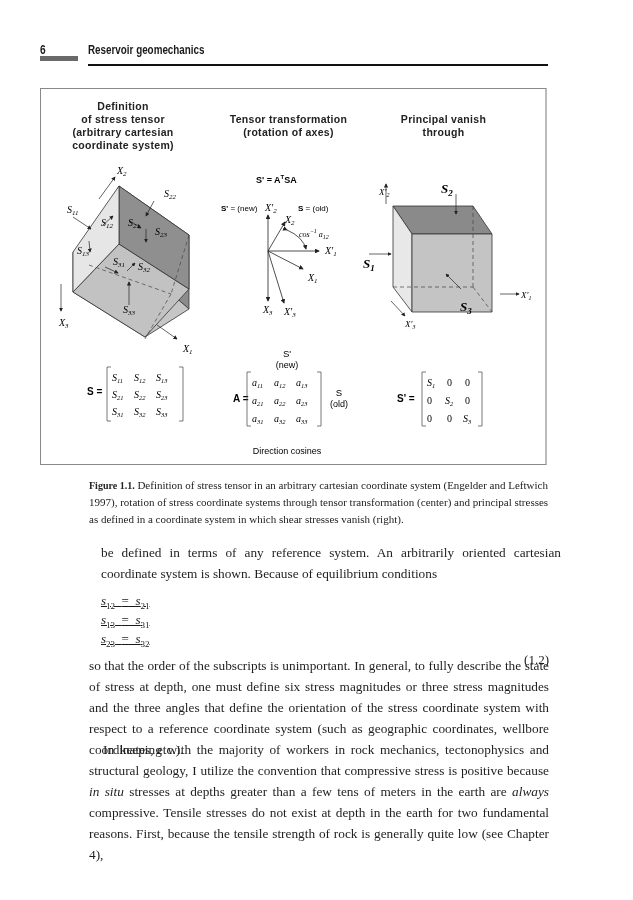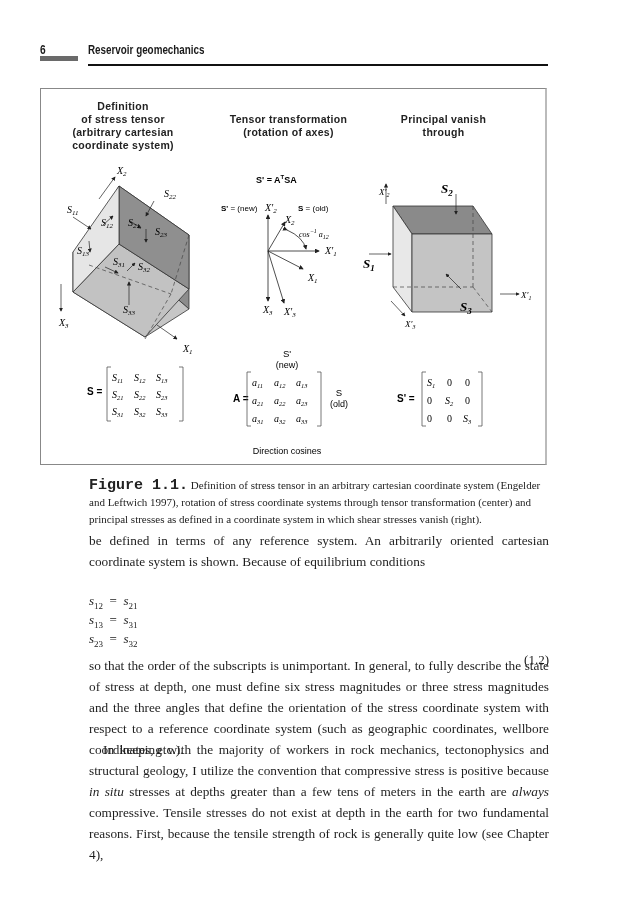--- a/index.html
+++ b/index.html
@@ -18,7 +18,7 @@
   .sans { font-family:"Liberation Sans", sans-serif; }
 
   .caption { position:absolute; left:89px; top:477px; width:460px; font-size:11px; line-height:17px; color:#222; }
-  .caption .fig-label { font-family:Liberation Mono, monospace; font-weight:bold; font-size:15px; }
+  .caption .fig-label { font-family:Liberation Serif, serif; font-weight:bold; font-size:10px; }
 
   .body-text { position:absolute; left:89px; width:460px; font-size:13.3px; line-height:21px; text-align:justify; color:#1e1e1e; }
   .eq-block { position:absolute; left:89px; top:593px; width:460px; height:60px; font-size:13px; }

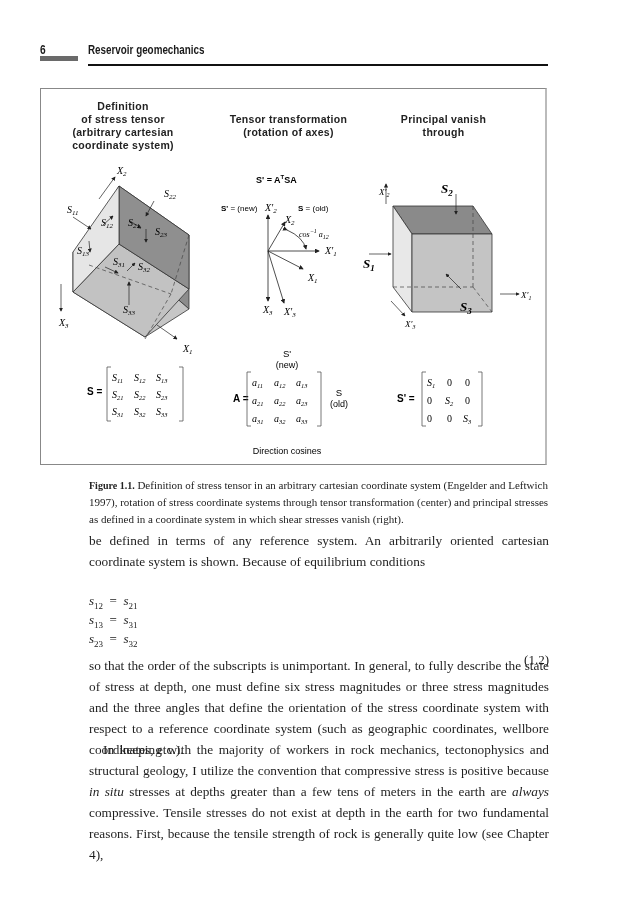--- a/index.html
+++ b/index.html
@@ -202,7 +202,7 @@
   <span>Definition of stress tensor in an arbitrary cartesian coordinate system (Engelder and Leftwich 1997), rotation of stress coordinate systems through tensor transformation (center) and principal stresses as defined in a coordinate system in which shear stresses vanish (right).</span>
 </div>
 
-<p class="body-text" style="top:530px; margin:0;">be defined in terms of any reference system. An arbitrarily oriented cartesian coordinate system is shown. Because of equilibrium conditions</p>
+<p class="body-text" style="top:530px; margin:12px;">be defined in terms of any reference system. An arbitrarily oriented cartesian coordinate system is shown. Because of equilibrium conditions</p>
 
 <div class="eq-block">
   <div class="eq-line" style="top:0;">s<sub>12</sub>&nbsp;&nbsp;<span style="font-style:normal">=</span>&nbsp;&nbsp;s<sub>21</sub></div>

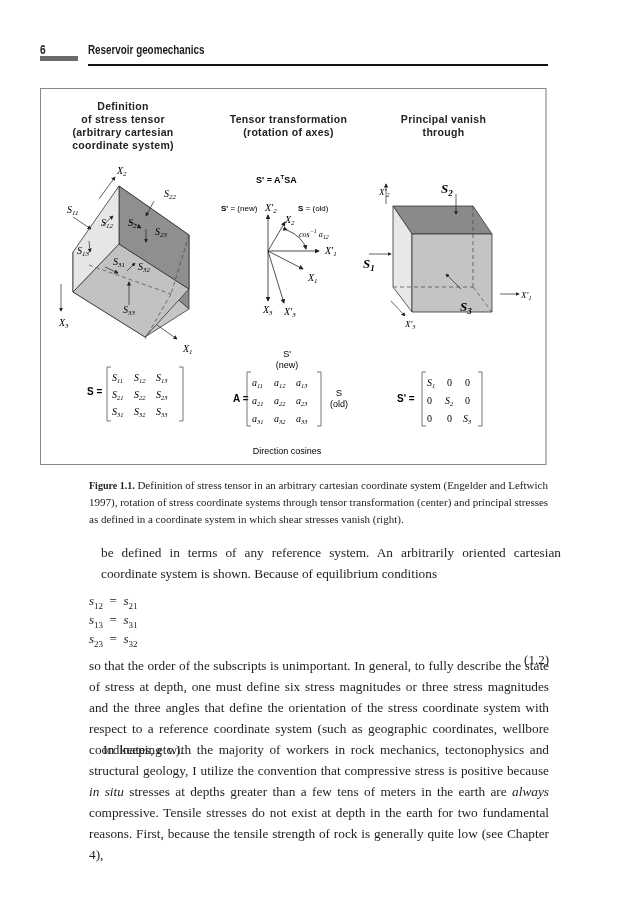--- a/index.html
+++ b/index.html
@@ -22,7 +22,7 @@
 
   .body-text { position:absolute; left:89px; width:460px; font-size:13.3px; line-height:21px; text-align:justify; color:#1e1e1e; }
   .eq-block { position:absolute; left:89px; top:593px; width:460px; height:60px; font-size:13px; }
-  .eq-line { position:absolute; left:0; white-space:nowrap; font-style:italic; }
+  .eq-line { position:absolute; left:12px; white-space:nowrap; font-style:italic;text-decoration:underline; }
   .eq-line sub { font-style:normal; font-size:9px; }
   .eq-num { position:absolute; right:0; top:22px; font-size:13px;margin-top:37px; }
   .indent { text-indent:14px; }

